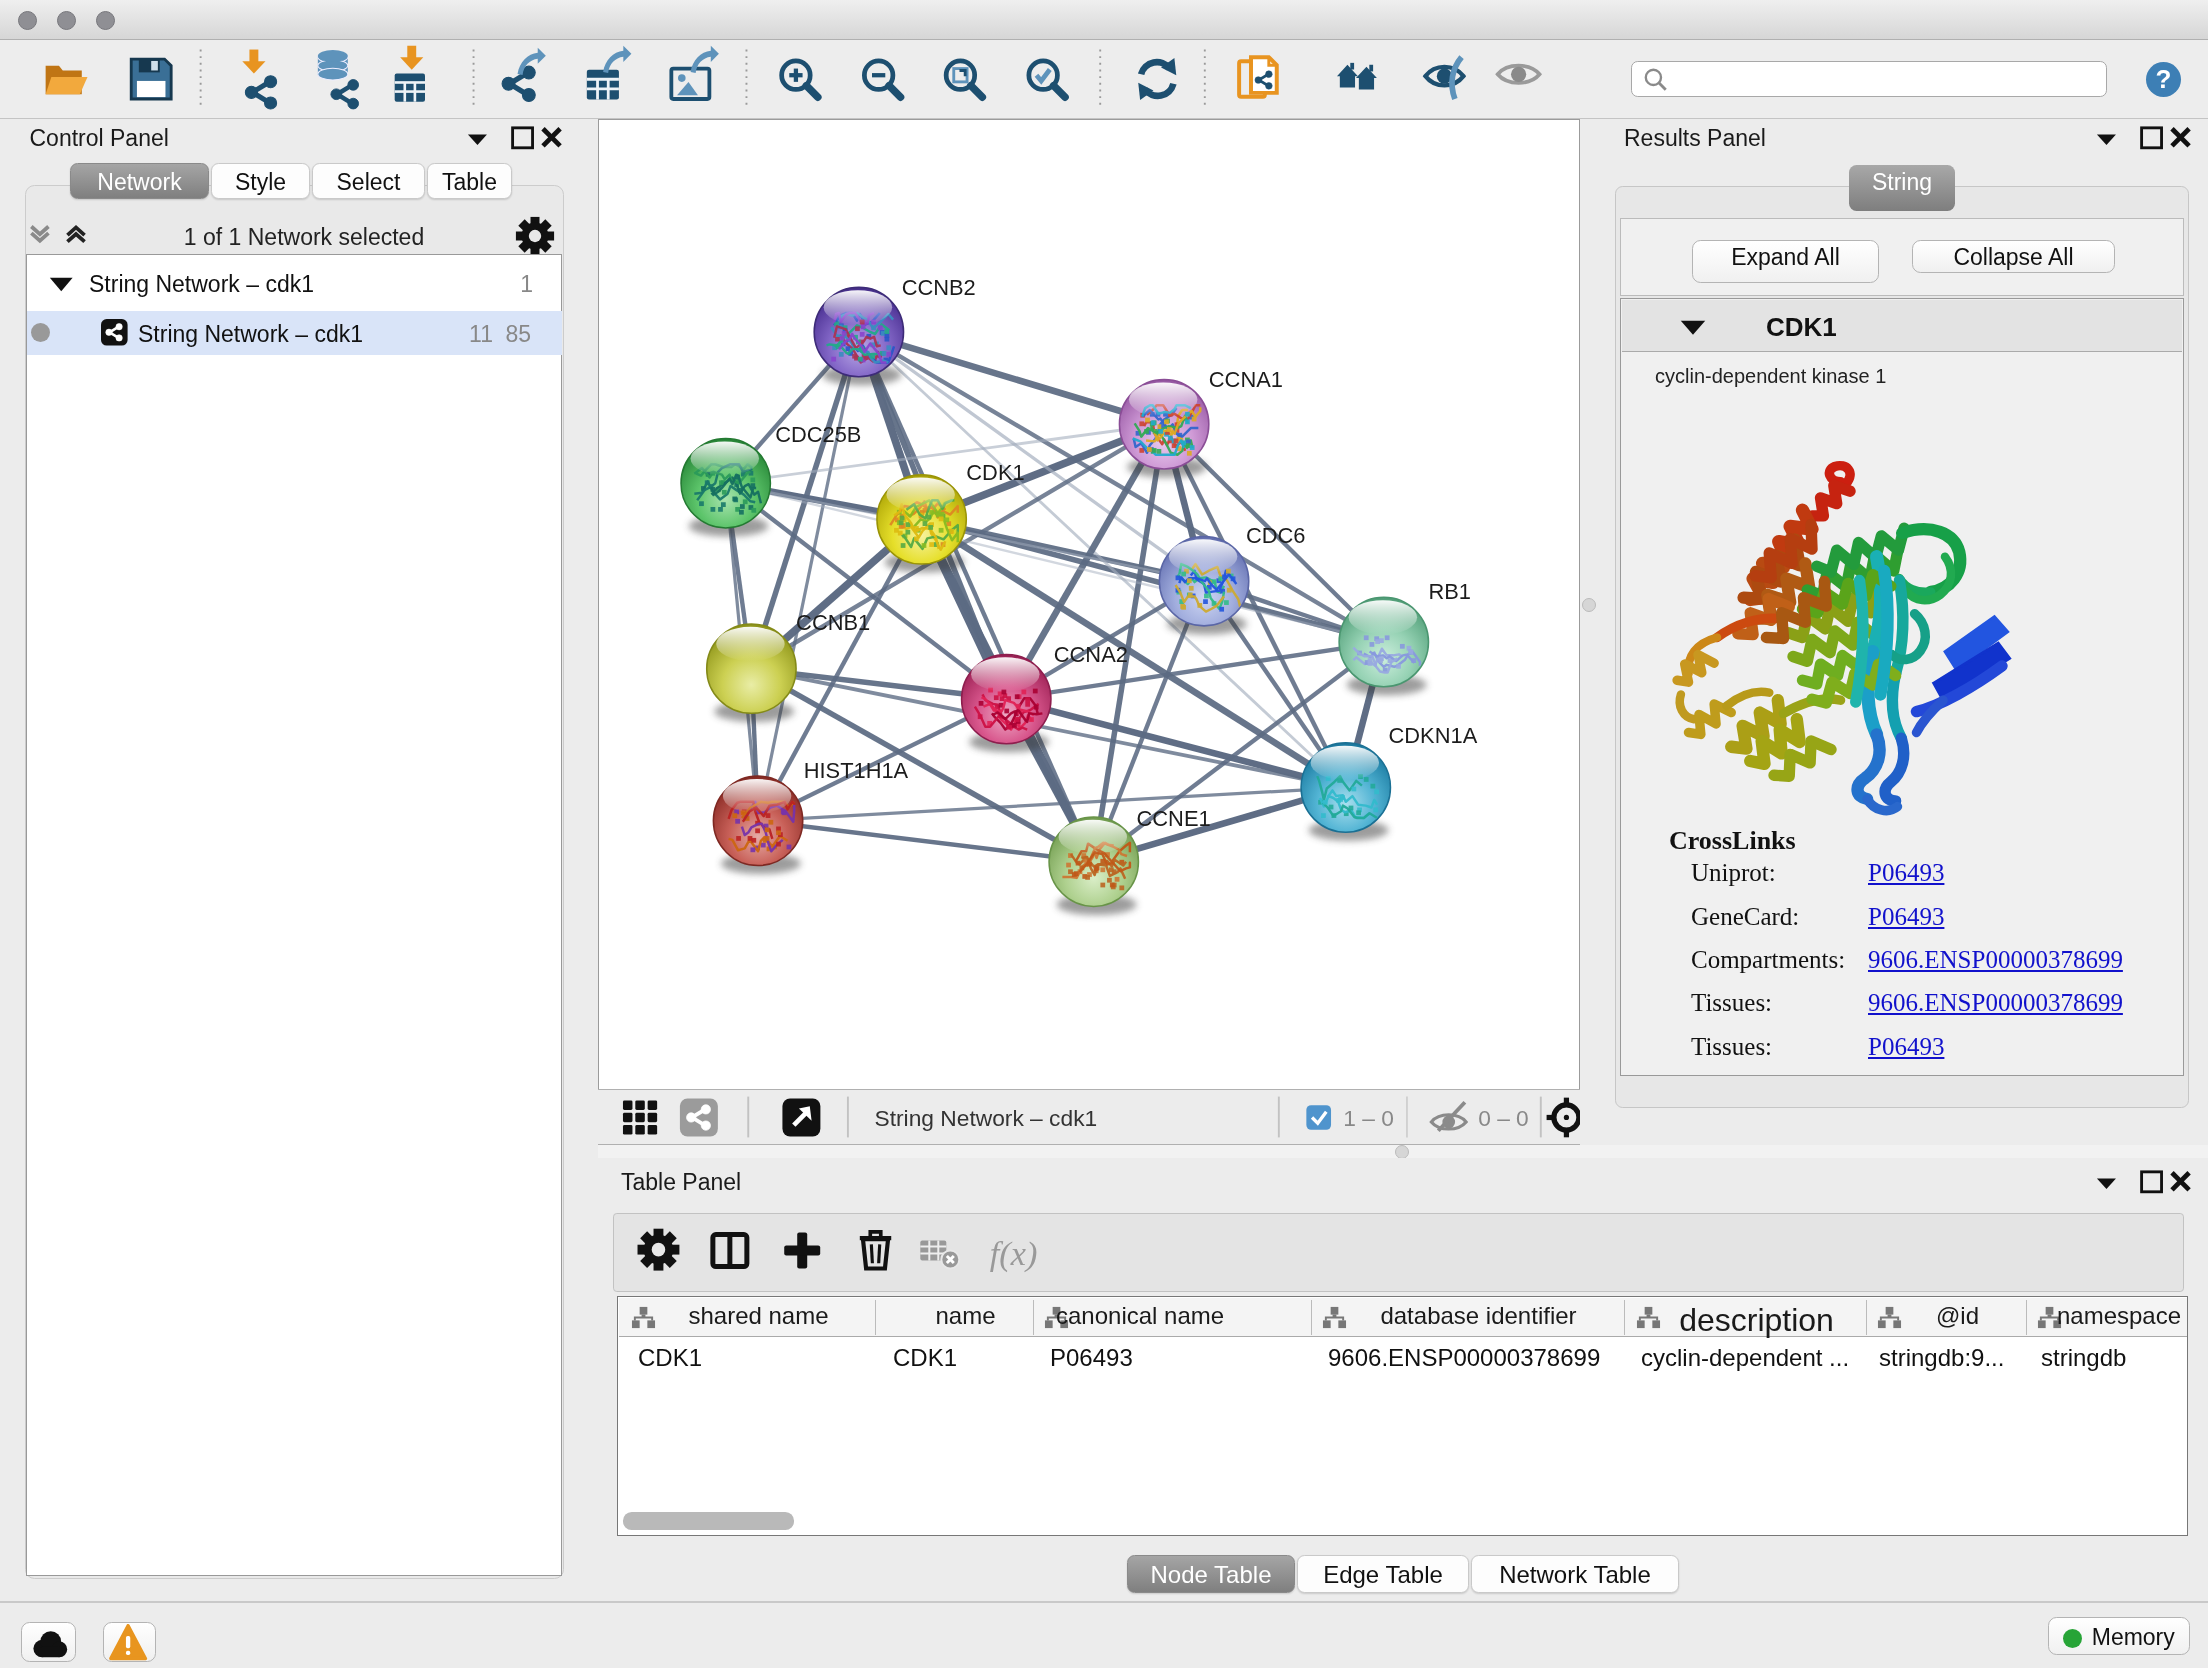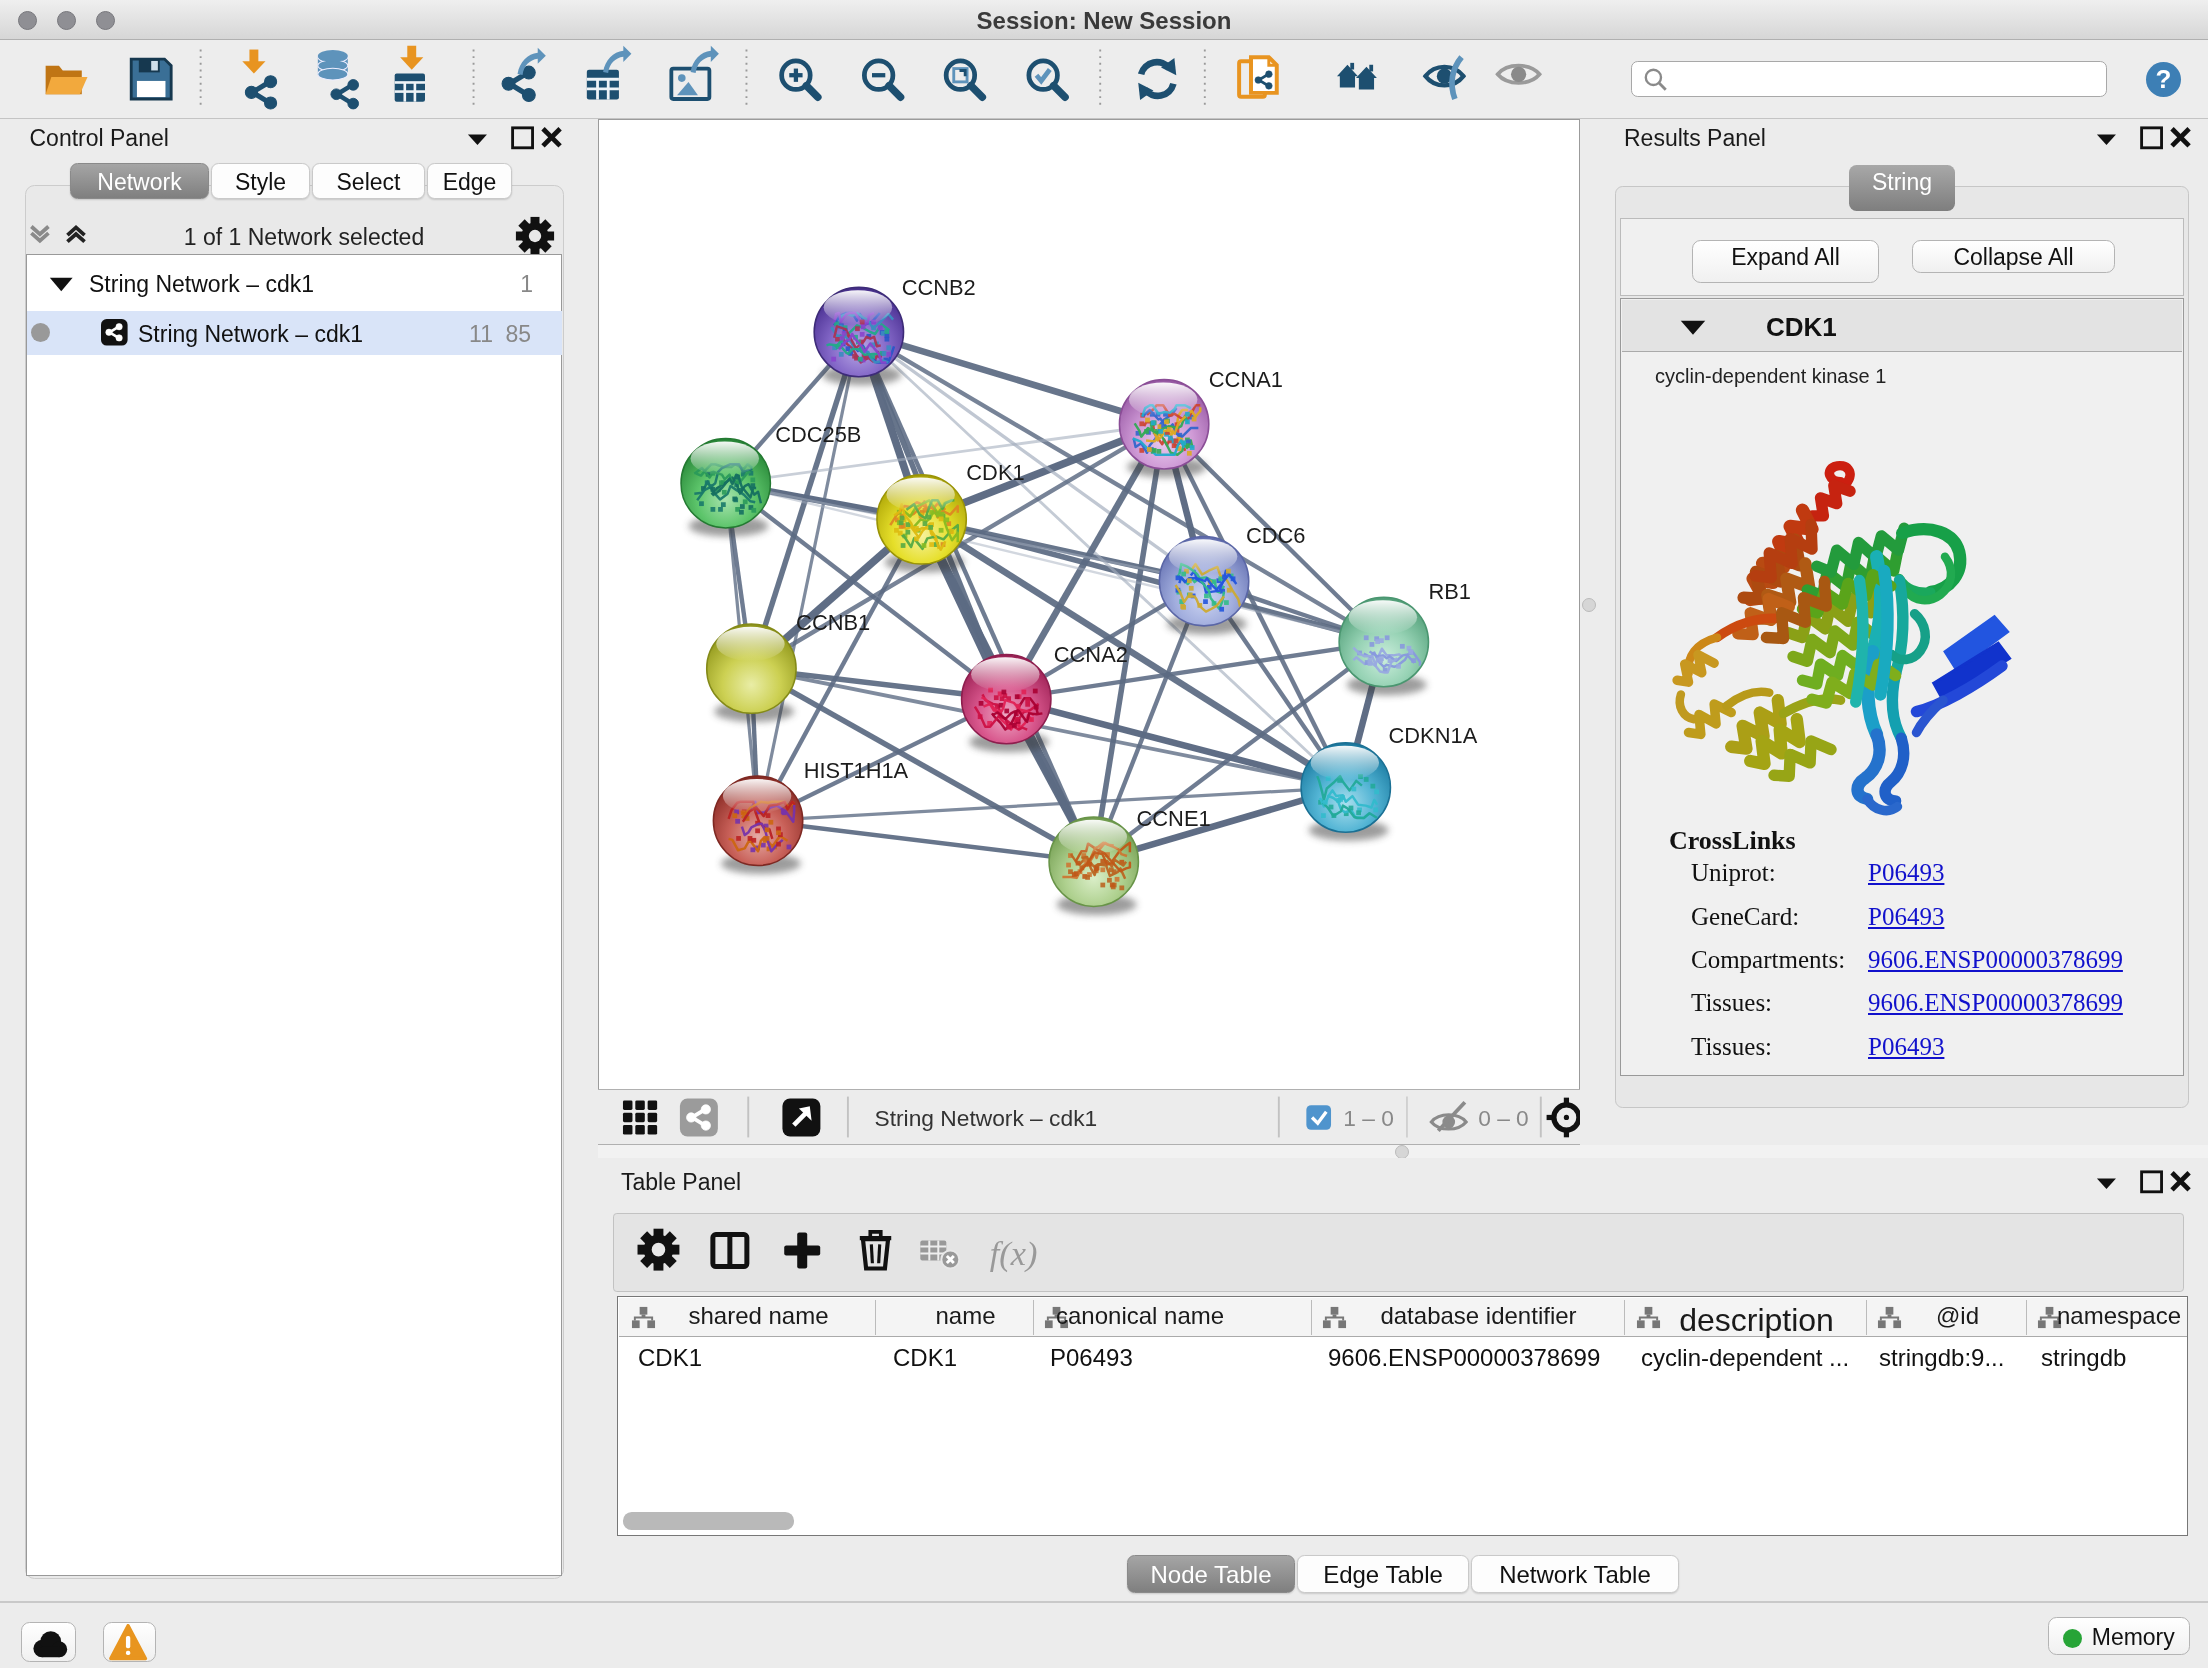--- a/index.html
+++ b/index.html
@@ -17,7 +17,6 @@
 <div style="position:absolute;left:18px;top:10.5px;width:19px;height:19px;border-radius:9.5px;background:#8f8f94;border:1px solid #77777c;"></div>
 <div style="position:absolute;left:57px;top:10.5px;width:19px;height:19px;border-radius:9.5px;background:#8f8f94;border:1px solid #77777c;"></div>
 <div style="position:absolute;left:96px;top:10.5px;width:19px;height:19px;border-radius:9.5px;background:#8f8f94;border:1px solid #77777c;"></div>
-<div style="position:absolute;left:0;top:6.7px;width:2208px;text-align:center;font-size:24px;font-weight:bold;color:#3a3a3a;">Session: New Session</div>
 <div style="position:absolute;left:0;top:40px;width:2208px;height:79px;background:#ededed;border-bottom:1px solid #c4c4c4;"></div>
 <svg width="1569" height="79" viewBox="0 42 1650 83" style="position:absolute;left:0;top:40px">
       <line x1="211" y1="52" x2="211" y2="114" stroke="#9a9a9a" stroke-width="2" stroke-dasharray="2,5"></line>

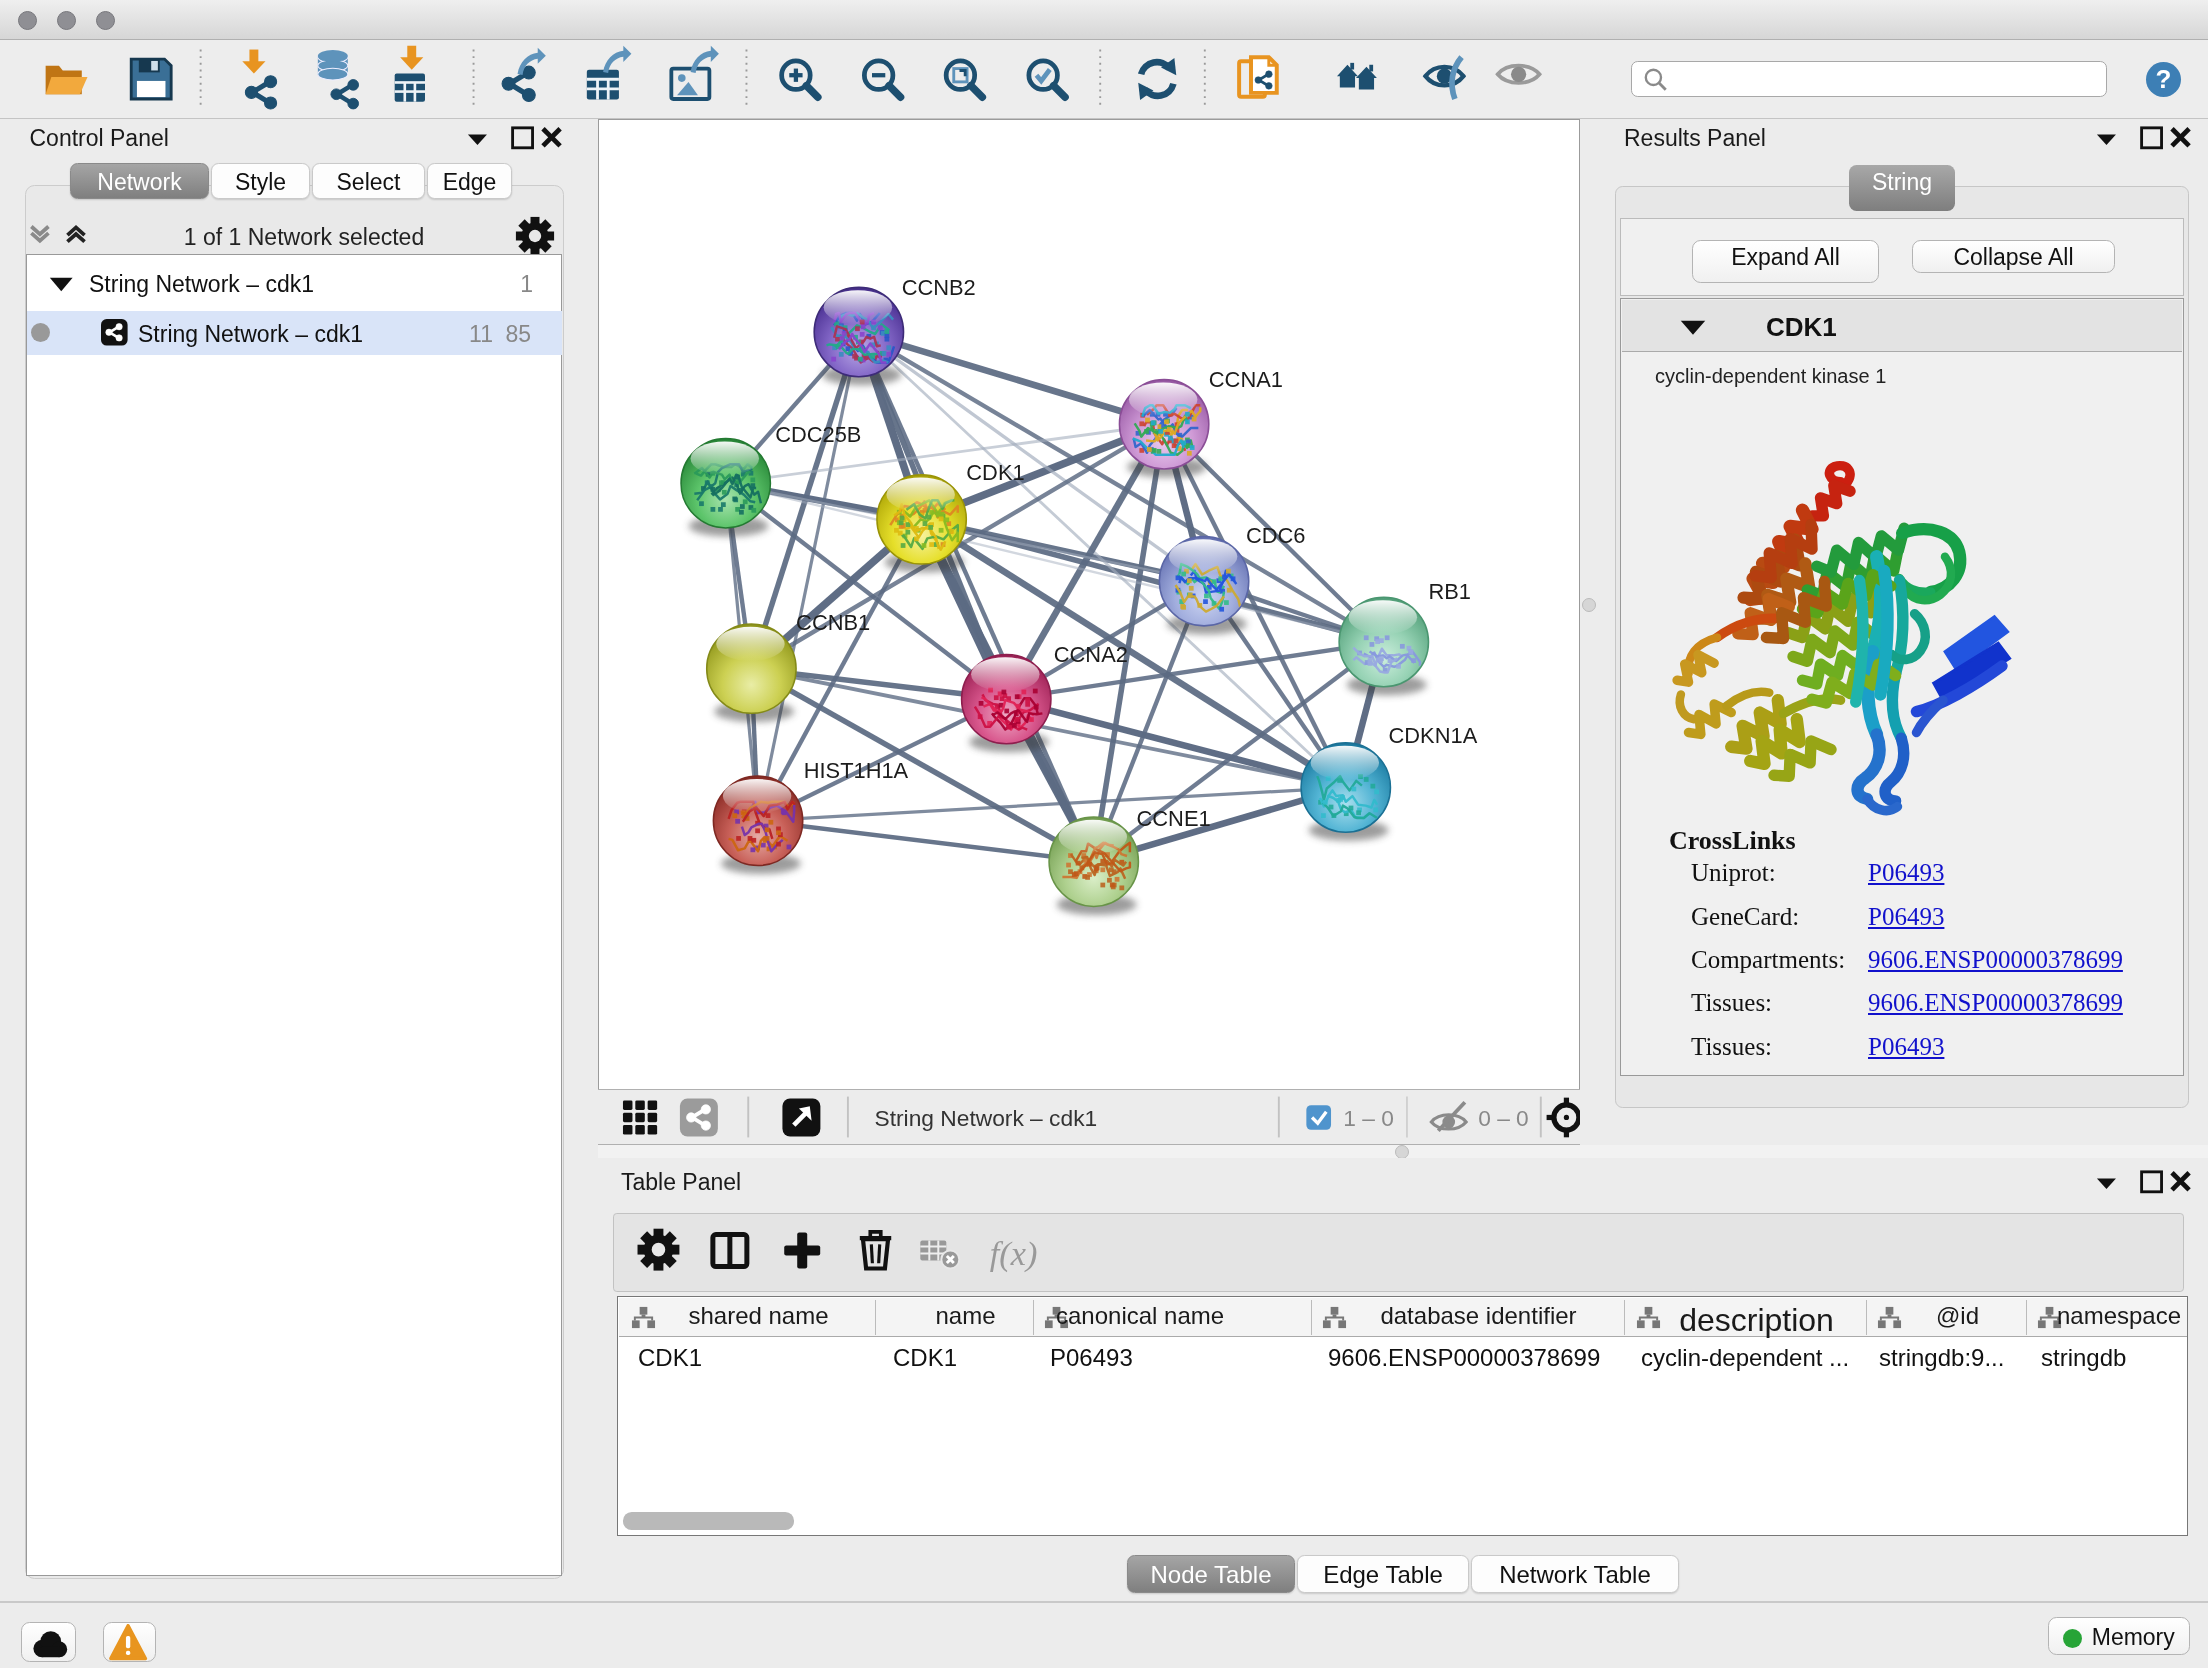--- a/index.html
+++ b/index.html
@@ -862,7 +862,7 @@
 <div class="tab selected" style="left:70px;top:163px;width:139px;">Network</div>
 <div class="tab" style="left:211px;top:163px;width:99px;">Style</div>
 <div class="tab" style="left:312px;top:163px;width:113px;">Select</div>
-<div class="tab" style="left:427px;top:163px;width:85px;">Edge</div>
+<div class="tab" style="left:427px;top:163px;width:85px;">Table</div>
 <svg width="114" height="38" style="position:absolute;left:19px;top:217px" viewBox="0 0 120 40">
       <g transform="translate(22,18) " stroke="#8a8a8a" stroke-width="4" fill="none">
         <polyline points="-9,-8 0,0 9,-8"></polyline>

